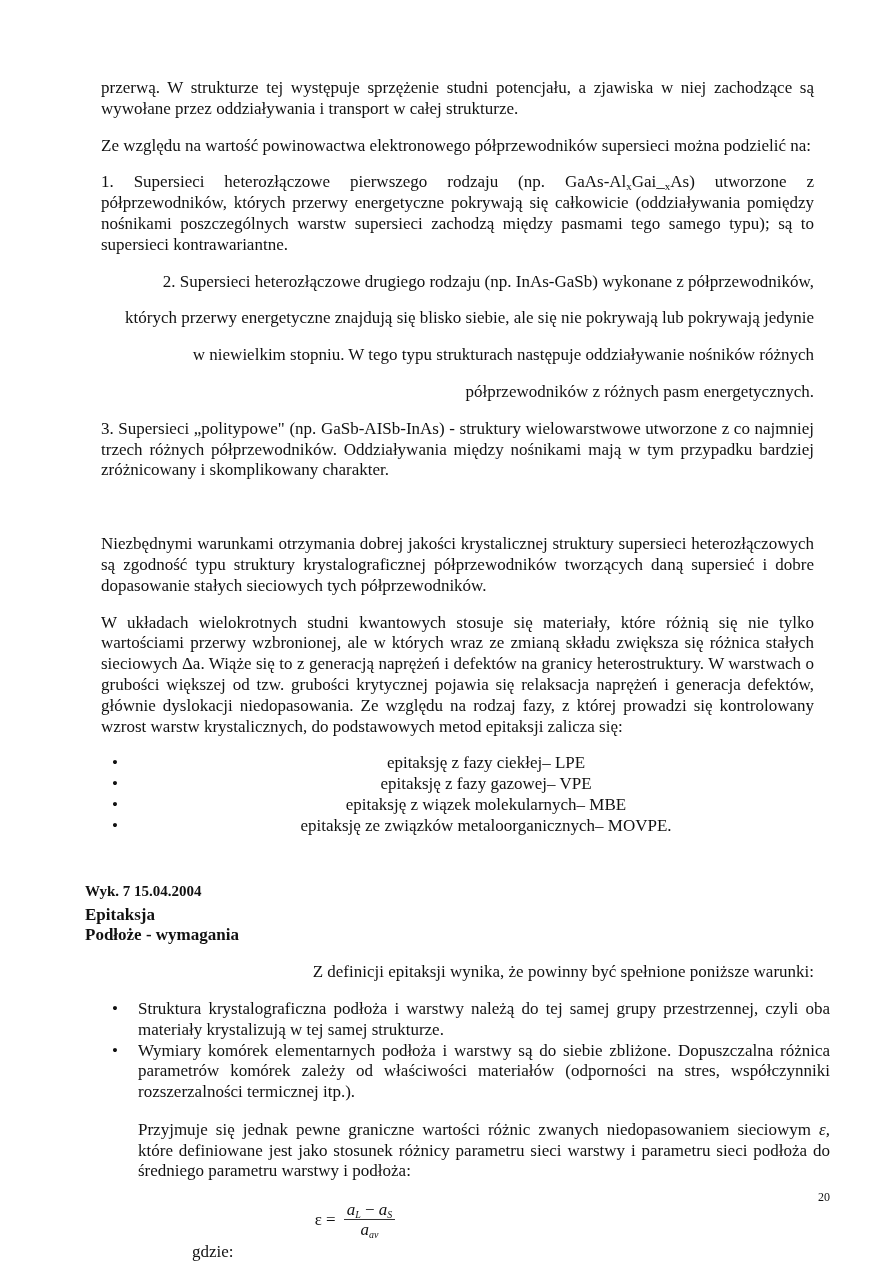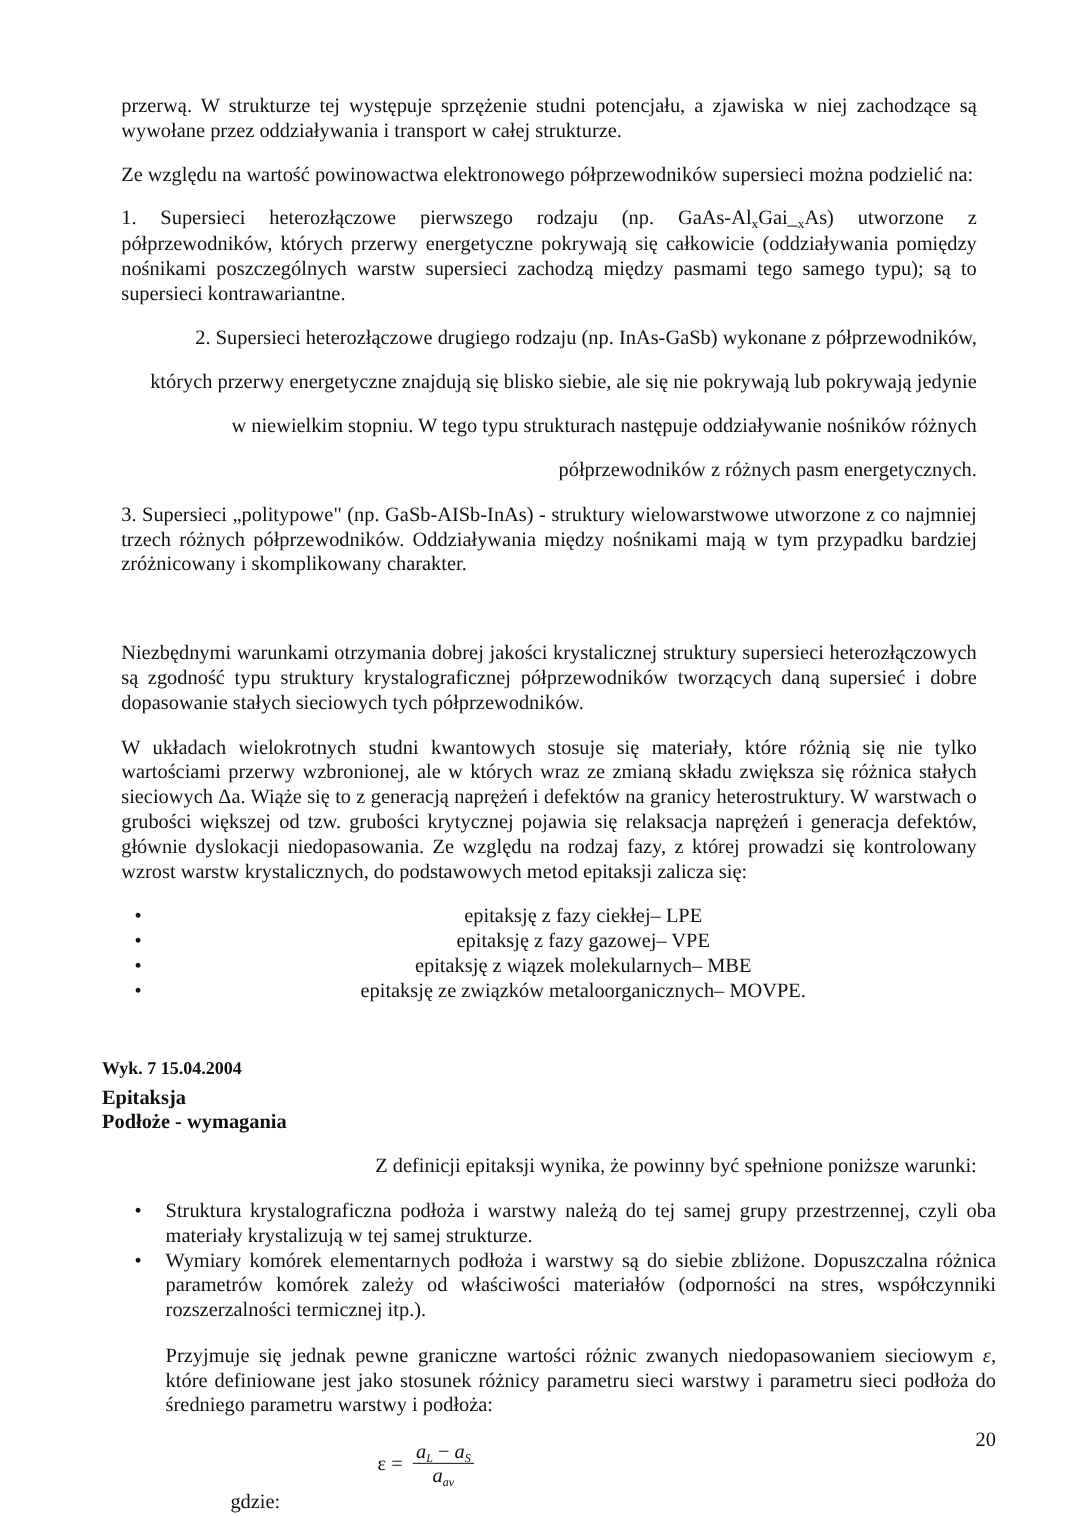--- a/index.html
+++ b/index.html
@@ -41,7 +41,7 @@
   .defs { padding-left: 155px; }
   .eps { font-style: italic; }
   .pagenum {
-    position: absolute; right: 63px; top: 1190px; font-size: 17px;
+    position: absolute; right: 63px; top: 1190px; font-size: 12px;
   }
   sub { font-size: 11px; vertical-align: -3px; line-height: 0; }
 </style>

